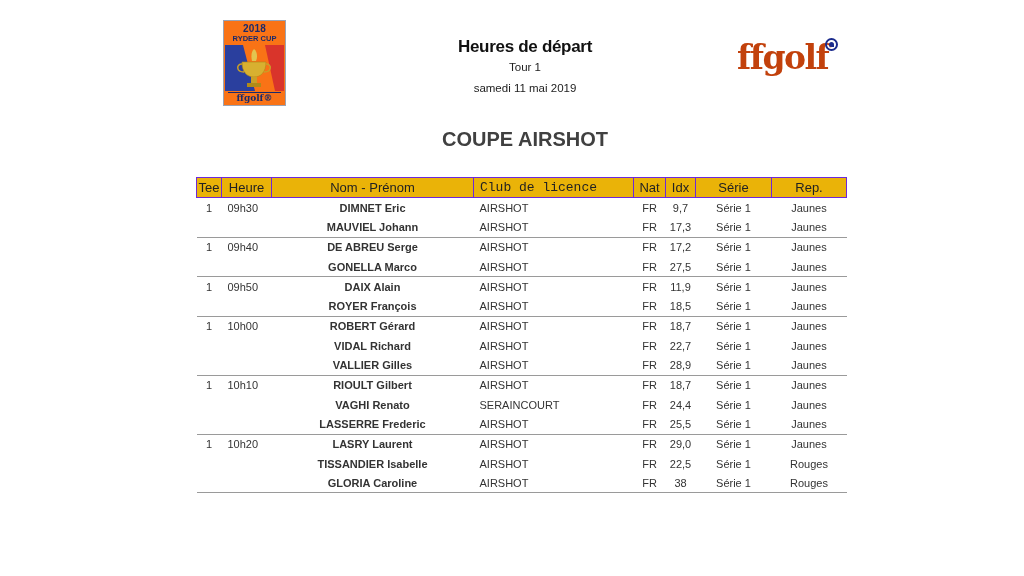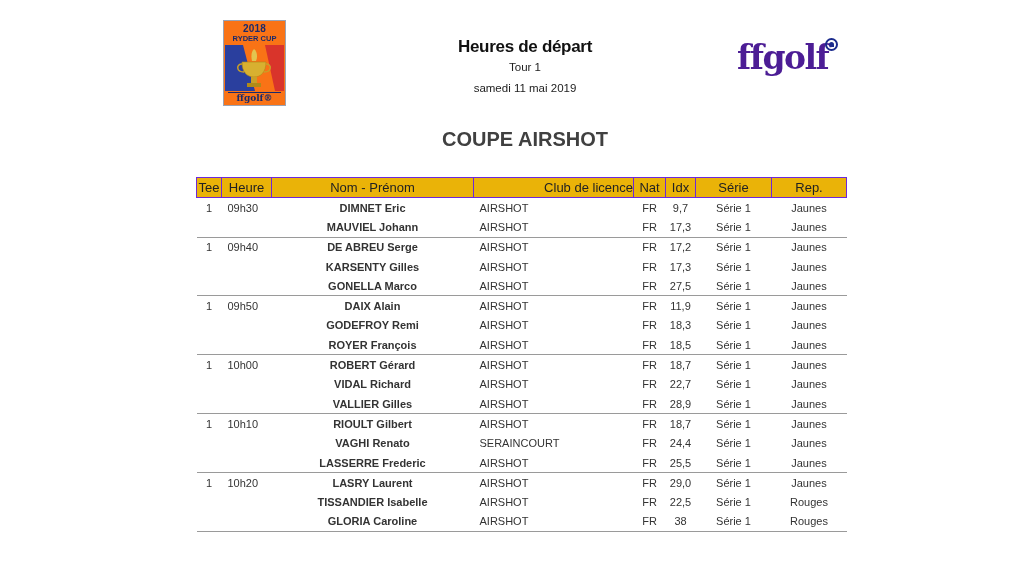--- a/index.html
+++ b/index.html
@@ -30,7 +30,7 @@
       font-size:20px; font-weight:bold; color:#404040; }
 
     .ffgolf { position:absolute; left:737px; top:38px; font-family:"DejaVu Serif", serif;
-      font-size:33px; font-weight:bold; color:#4c1d95; letter-spacing:-1.5px; }
+      font-size:33px; font-weight:bold; color:#c2410c; letter-spacing:-1.5px; }
     .ffgolf-reg { position:absolute; left:825px; top:38px; width:13px; height:13px;
       border:2px solid #1a2a8c; border-radius:50%; box-sizing:border-box; }
     .ffgolf-reg::after { content:""; position:absolute; left:2px; top:2px; width:5px; height:5px;

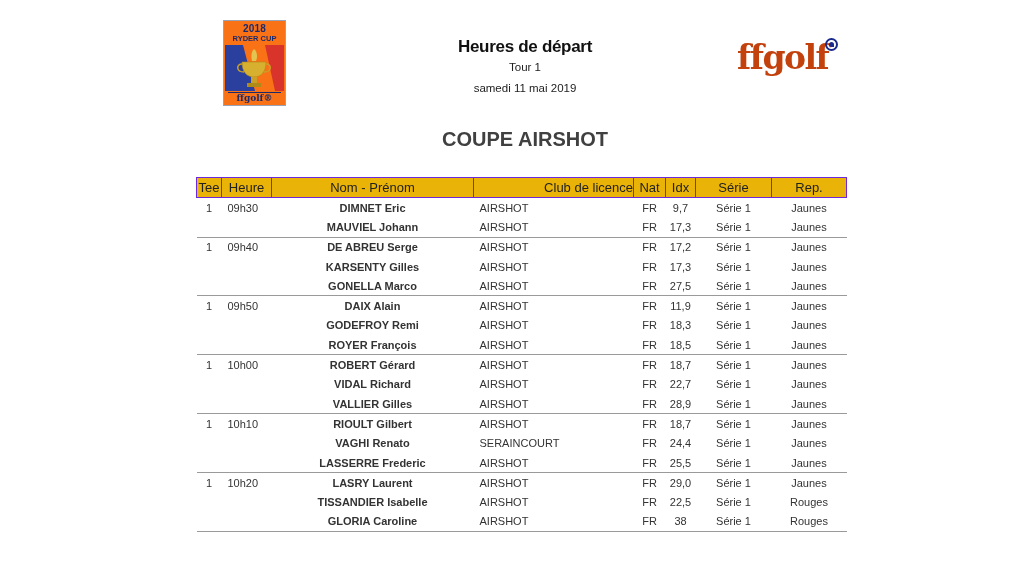--- a/index.html
+++ b/index.html
@@ -43,7 +43,7 @@
       border:1px solid #6d28d9; color:#222;
     }
     table.grid th.nom { font-weight:normal; }
-    table.grid th.club { text-align:right; padding-left:6px; }
+    table.grid th.club { text-align:left; padding-left:6px;font-family:Liberation Mono, monospace; }
     table.grid td { height:19.3px; padding:0; font-size:11px; color:#333; }
     td.tee { text-align:center; font-size:12px; }
     td.heure { text-align:left; padding-left:6px !important; font-size:12px; }

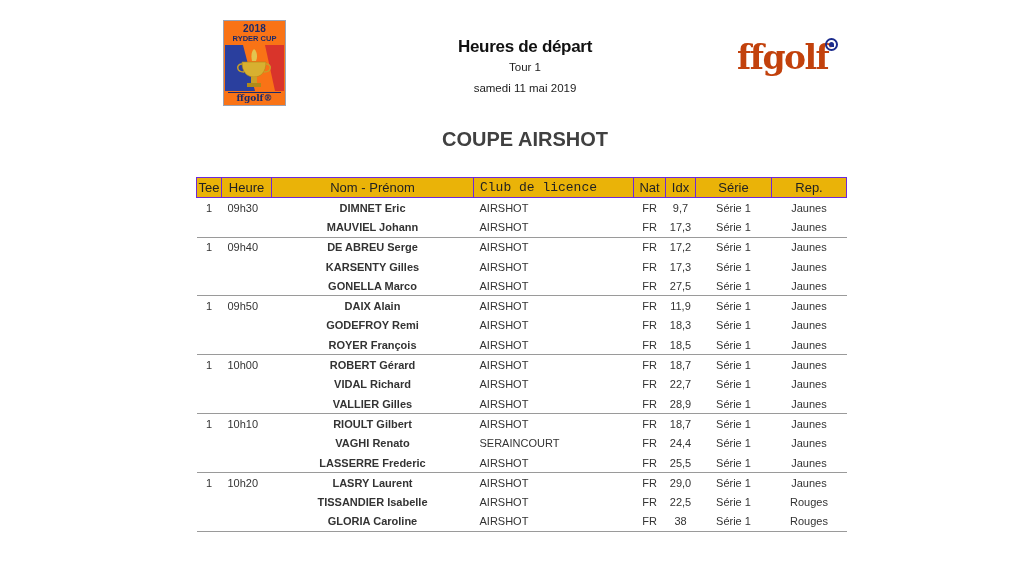--- a/index.html
+++ b/index.html
@@ -137,16 +137,6 @@
         <td class="serie">Série 1</td>
         <td class="rep">Jaunes</td>
       </tr>
-      <tr>
-        <td class="tee"></td>
-        <td class="heure"></td>
-        <td class="nom">KARSENTY Gilles</td>
-        <td class="club">AIRSHOT</td>
-        <td class="nat">FR</td>
-        <td class="idx">17,3</td>
-        <td class="serie">Série 1</td>
-        <td class="rep">Jaunes</td>
-      </tr>
       <tr class="group-end">
         <td class="tee"></td>
         <td class="heure"></td>

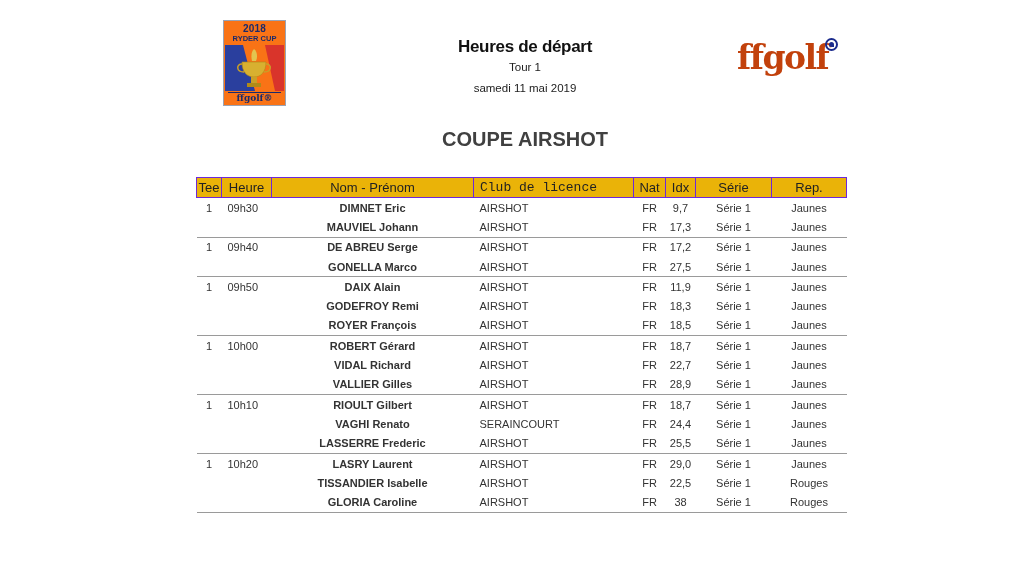--- a/index.html
+++ b/index.html
@@ -157,16 +157,6 @@
         <td class="serie">Série 1</td>
         <td class="rep">Jaunes</td>
       </tr>
-      <tr>
-        <td class="tee"></td>
-        <td class="heure"></td>
-        <td class="nom">GODEFROY Remi</td>
-        <td class="club">AIRSHOT</td>
-        <td class="nat">FR</td>
-        <td class="idx">18,3</td>
-        <td class="serie">Série 1</td>
-        <td class="rep">Jaunes</td>
-      </tr>
       <tr class="group-end">
         <td class="tee"></td>
         <td class="heure"></td>

